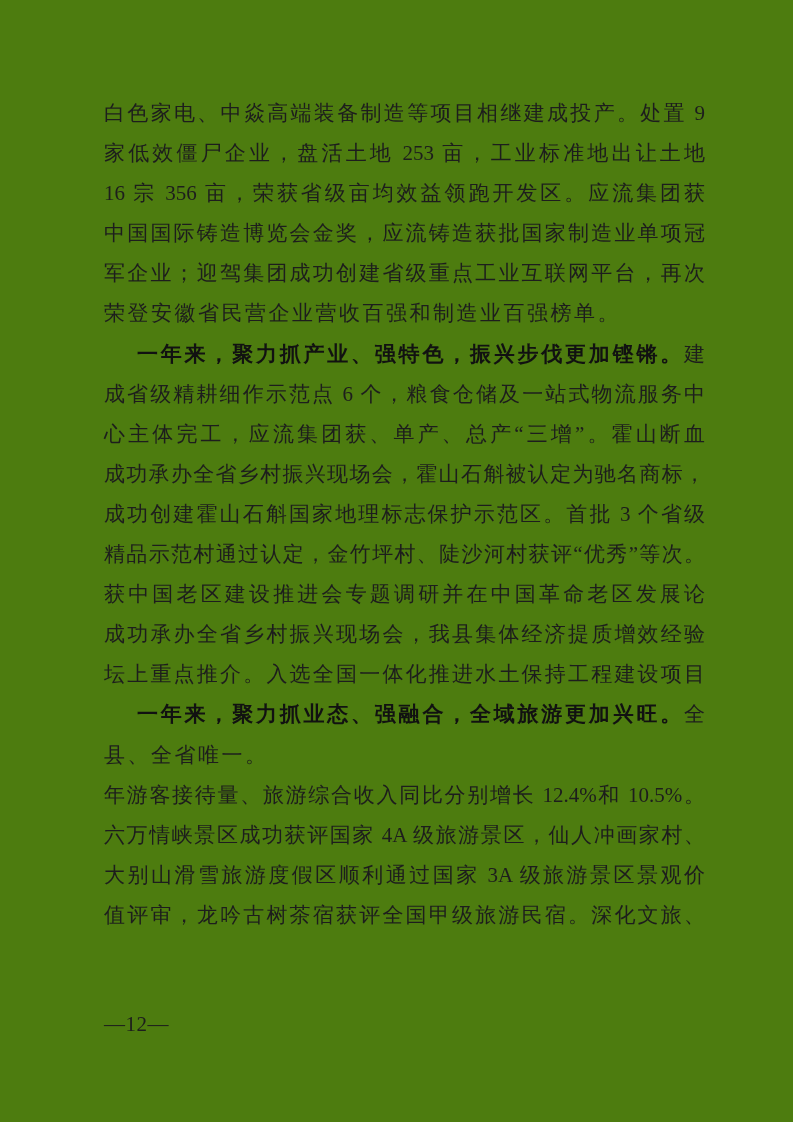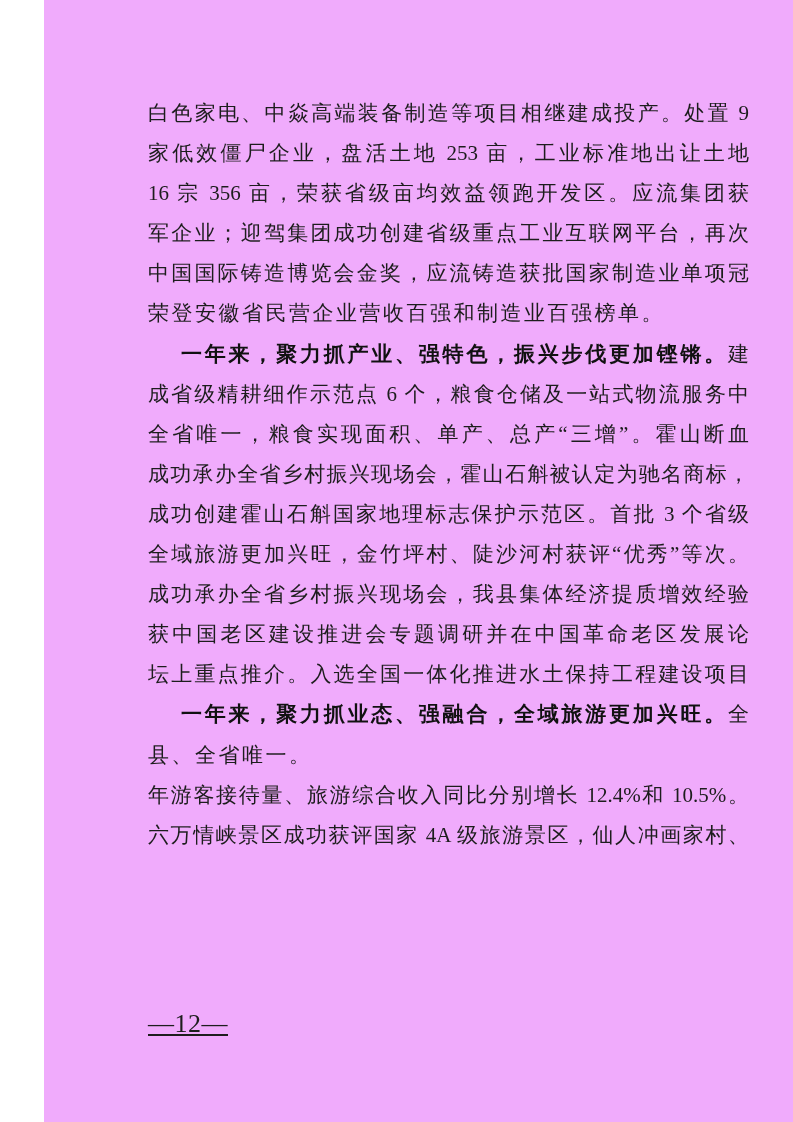--- a/index.html
+++ b/index.html
@@ -18,8 +18,7 @@
   .page {
     position: absolute;
     inset: 0;
-    background: #f0abfc;
-    margin-left: 44px;
+    background: #4d7c0f;
   }
   .text-block {
     position: absolute;

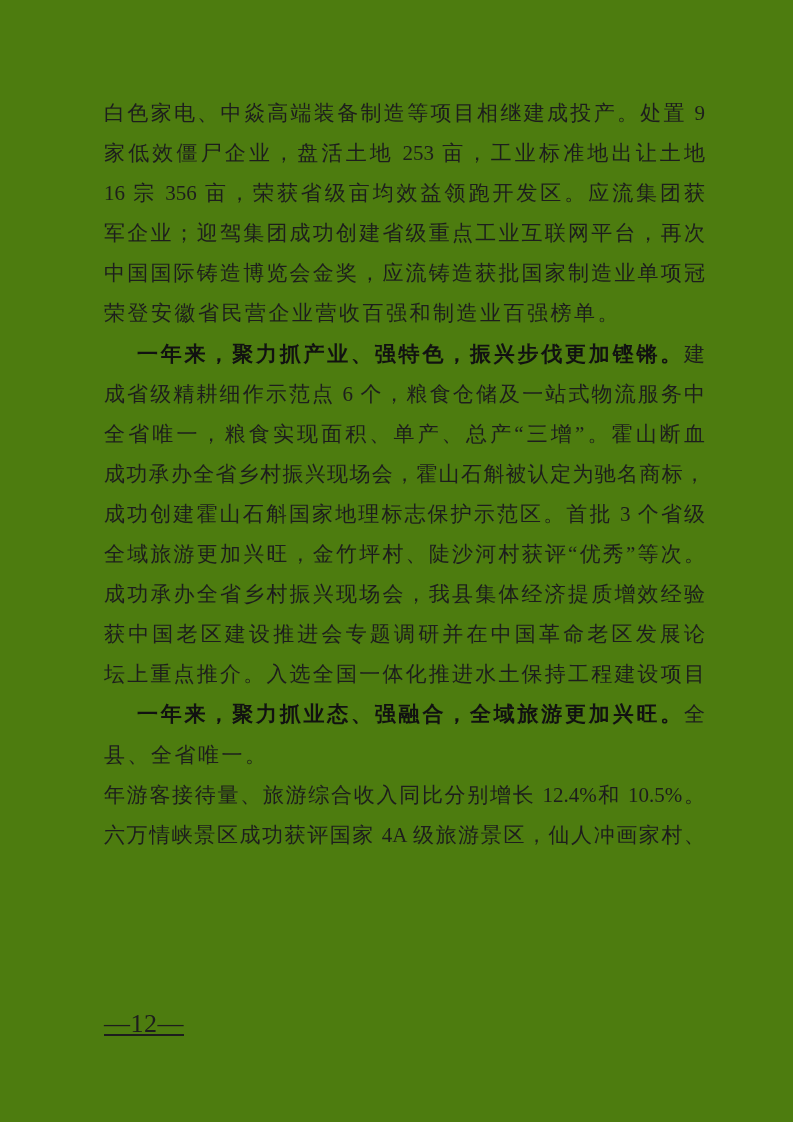--- a/index.html
+++ b/index.html
@@ -69,8 +69,8 @@
       <div class="line fill"><span class="seg">白色家电、中焱高端装备制造等项目相继建成投产。处置 9</span></div>
       <div class="line fill"><span class="seg">家低效僵尸企业，盘活土地 253 亩，工业标准地出让土地</span></div>
       <div class="line fill"><span class="seg">16 宗 356 亩，荣获省级亩均效益领跑开发区。应流集团获</span></div>
+      <div class="line fill"><span class="seg">中国国际铸造博览会金奖，应流铸造获批国家制造业单项冠</span></div>
       <div class="line fill"><span class="seg">军企业；迎驾集团成功创建省级重点工业互联网平台，再次</span></div>
-      <div class="line fill"><span class="seg">中国国际铸造博览会金奖，应流铸造获批国家制造业单项冠</span></div>
       <div class="line nofill"><span class="seg">荣登安徽省民营企业营收百强和制造业百强榜单。</span></div>
       <div class="line fill indent"><span class="seg bold-heading">一年来，聚力抓产业、强特色，振兴步伐更加铿锵。</span><span class="seg">建</span></div>
       <div class="line fill"><span class="seg">成省级精耕细作示范点 6 个，粮食仓储及一站式物流服务中</span></div>

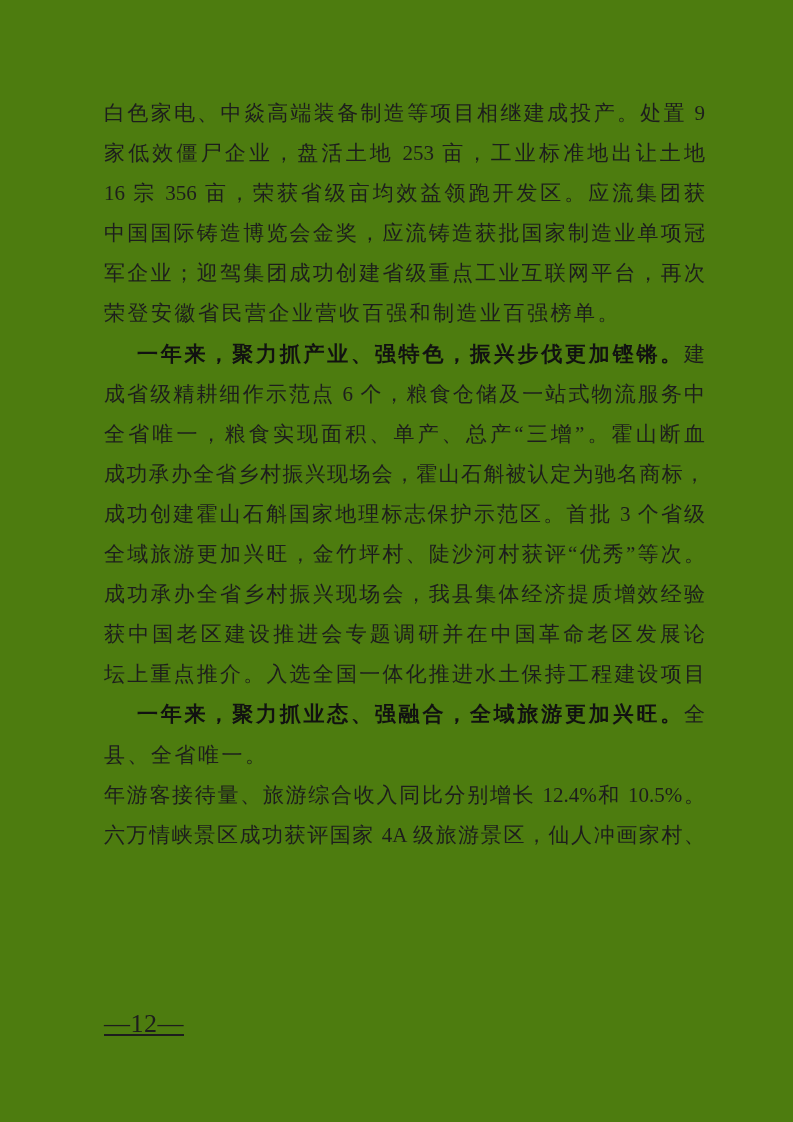--- a/index.html
+++ b/index.html
@@ -74,7 +74,7 @@
       <div class="line nofill"><span class="seg">荣登安徽省民营企业营收百强和制造业百强榜单。</span></div>
       <div class="line fill indent"><span class="seg bold-heading">一年来，聚力抓产业、强特色，振兴步伐更加铿锵。</span><span class="seg">建</span></div>
       <div class="line fill"><span class="seg">成省级精耕细作示范点 6 个，粮食仓储及一站式物流服务中</span></div>
-      <div class="line fill"><span class="seg">全省唯一，粮食实现面积、单产、总产“三增”。霍山断血</span></div>
+      <div class="line fill"><span class="seg">心主体完工，应流集团获、单产、总产“三增”。霍山断血</span></div>
       <div class="line fill"><span class="seg">成功承办全省乡村振兴现场会，霍山石斛被认定为驰名商标，</span></div>
       <div class="line fill"><span class="seg">成功创建霍山石斛国家地理标志保护示范区。首批 3 个省级</span></div>
       <div class="line fill"><span class="seg">全域旅游更加兴旺，金竹坪村、陡沙河村获评“优秀”等次。</span></div>

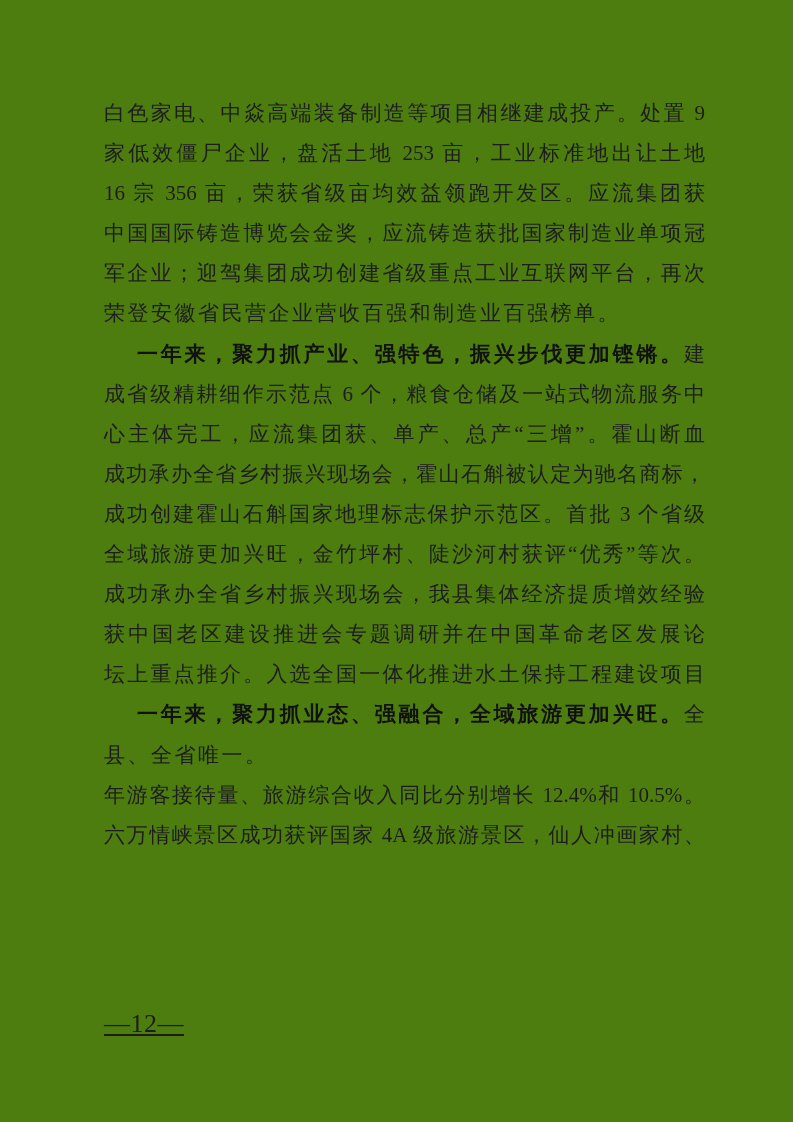--- a/index.html
+++ b/index.html
@@ -77,7 +77,7 @@
       <div class="line fill"><span class="seg">心主体完工，应流集团获、单产、总产“三增”。霍山断血</span></div>
       <div class="line fill"><span class="seg">成功承办全省乡村振兴现场会，霍山石斛被认定为驰名商标，</span></div>
       <div class="line fill"><span class="seg">成功创建霍山石斛国家地理标志保护示范区。首批 3 个省级</span></div>
-      <div class="line fill"><span class="seg">全域旅游更加兴旺，金竹坪村、陡沙河村获评“优秀”等次。</span></div>
+      <div class="line fill"><span class="seg">精品示范村通过认定，金竹坪村、陡沙河村获评“优秀”等次。</span></div>
       <div class="line fill"><span class="seg">成功承办全省乡村振兴现场会，我县集体经济提质增效经验</span></div>
       <div class="line fill"><span class="seg">获中国老区建设推进会专题调研并在中国革命老区发展论</span></div>
       <div class="line fill"><span class="seg">坛上重点推介。入选全国一体化推进水土保持工程建设项目</span></div>

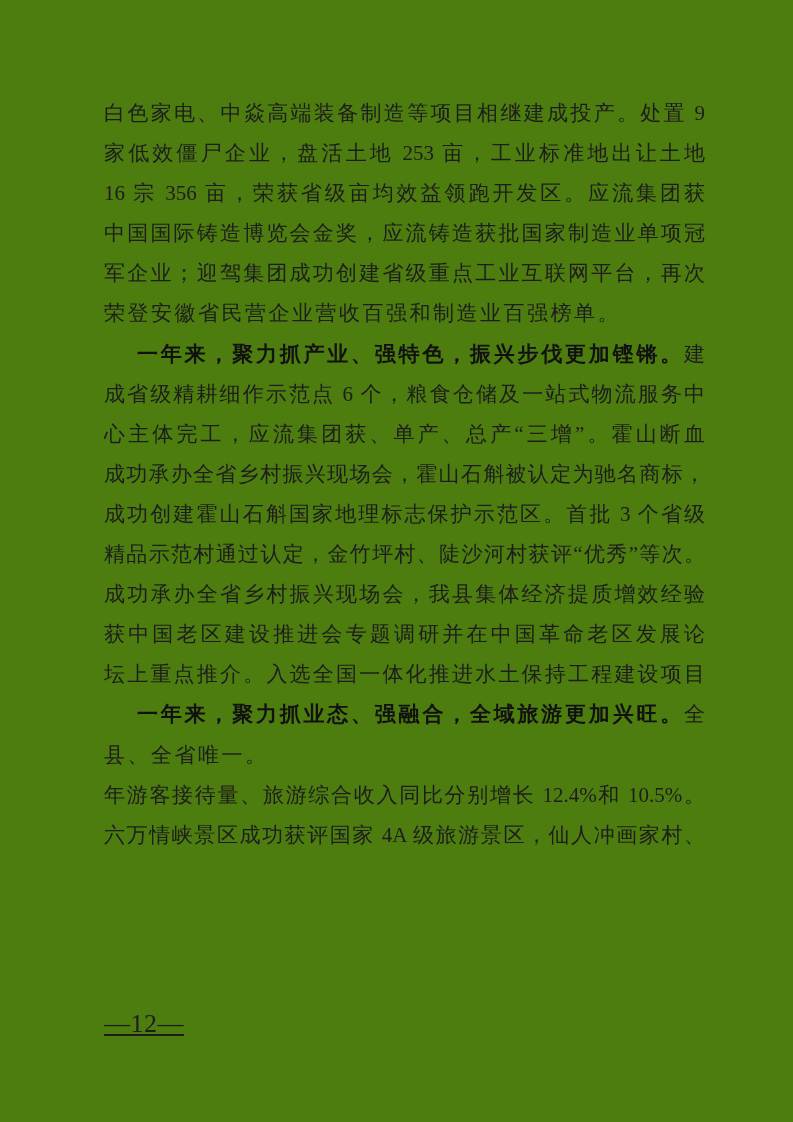--- a/index.html
+++ b/index.html
@@ -78,8 +78,8 @@
       <div class="line fill"><span class="seg">成功承办全省乡村振兴现场会，霍山石斛被认定为驰名商标，</span></div>
       <div class="line fill"><span class="seg">成功创建霍山石斛国家地理标志保护示范区。首批 3 个省级</span></div>
       <div class="line fill"><span class="seg">精品示范村通过认定，金竹坪村、陡沙河村获评“优秀”等次。</span></div>
+      <div class="line fill"><span class="seg">获中国老区建设推进会专题调研并在中国革命老区发展论</span></div>
       <div class="line fill"><span class="seg">成功承办全省乡村振兴现场会，我县集体经济提质增效经验</span></div>
-      <div class="line fill"><span class="seg">获中国老区建设推进会专题调研并在中国革命老区发展论</span></div>
       <div class="line fill"><span class="seg">坛上重点推介。入选全国一体化推进水土保持工程建设项目</span></div>
       <div class="line fill indent"><span class="seg bold-heading">一年来，聚力抓业态、强融合，全域旅游更加兴旺。</span><span class="seg">全</span></div>
       <div class="line nofill"><span class="seg">县、全省唯一。</span></div>

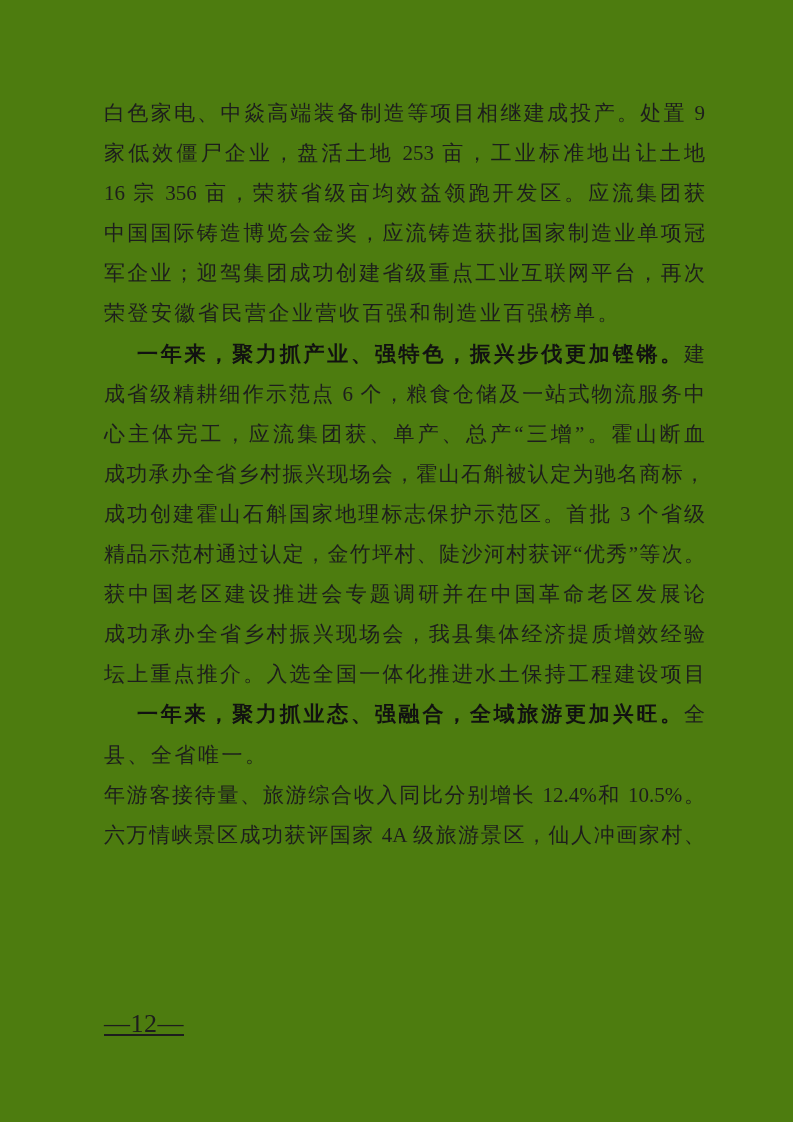--- a/index.html
+++ b/index.html
@@ -85,6 +85,7 @@
       <div class="line nofill"><span class="seg">县、全省唯一。</span></div>
       <div class="line fill"><span class="seg">年游客接待量、旅游综合收入同比分别增长 12.4%和 10.5%。</span></div>
       <div class="line fill"><span class="seg">六万情峡景区成功获评国家 4A 级旅游景区，仙人冲画家村、</span></div>
+      <div class="line fill"><span class="seg">大别山滑雪旅游度假区顺利通过国家 3A 级旅游景区景观价</span></div>
     </div>
   <div class="page-number">—12—</div>
 </div>

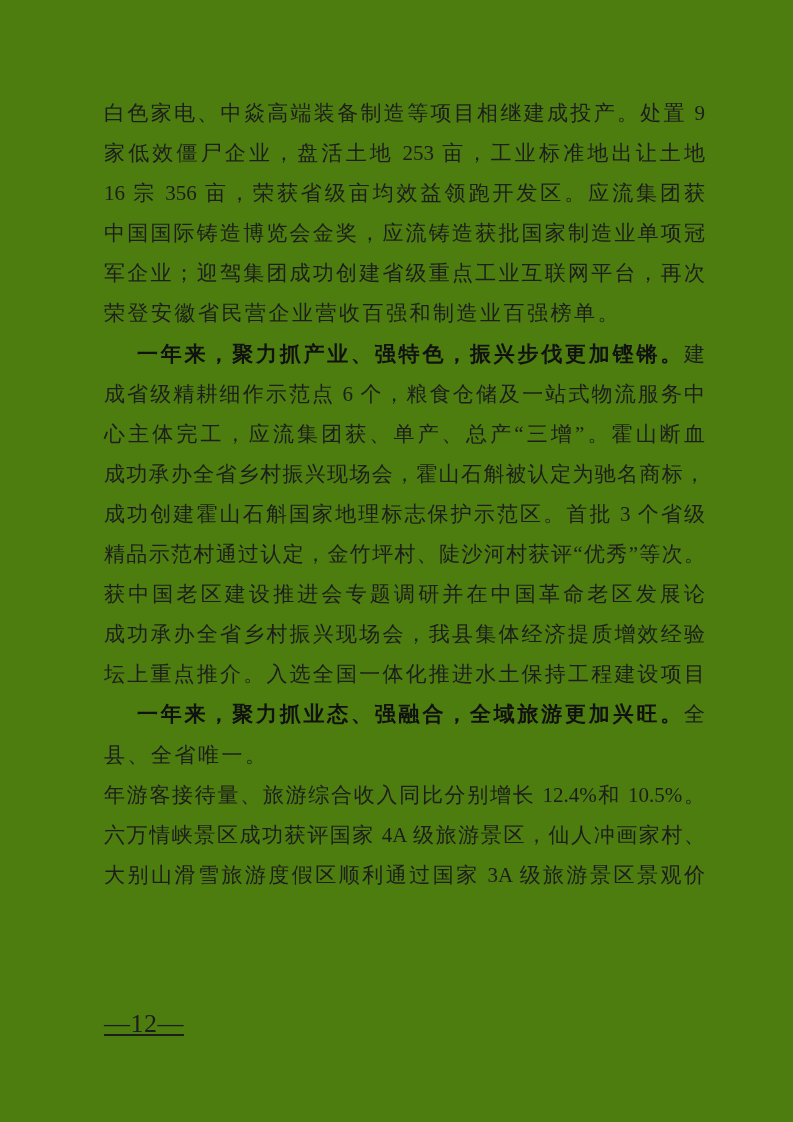--- a/index.html
+++ b/index.html
@@ -86,6 +86,7 @@
       <div class="line fill"><span class="seg">年游客接待量、旅游综合收入同比分别增长 12.4%和 10.5%。</span></div>
       <div class="line fill"><span class="seg">六万情峡景区成功获评国家 4A 级旅游景区，仙人冲画家村、</span></div>
       <div class="line fill"><span class="seg">大别山滑雪旅游度假区顺利通过国家 3A 级旅游景区景观价</span></div>
+      <div class="line fill"><span class="seg">值评审，龙吟古树茶宿获评全国甲级旅游民宿。深化文旅、</span></div>
     </div>
   <div class="page-number">—12—</div>
 </div>

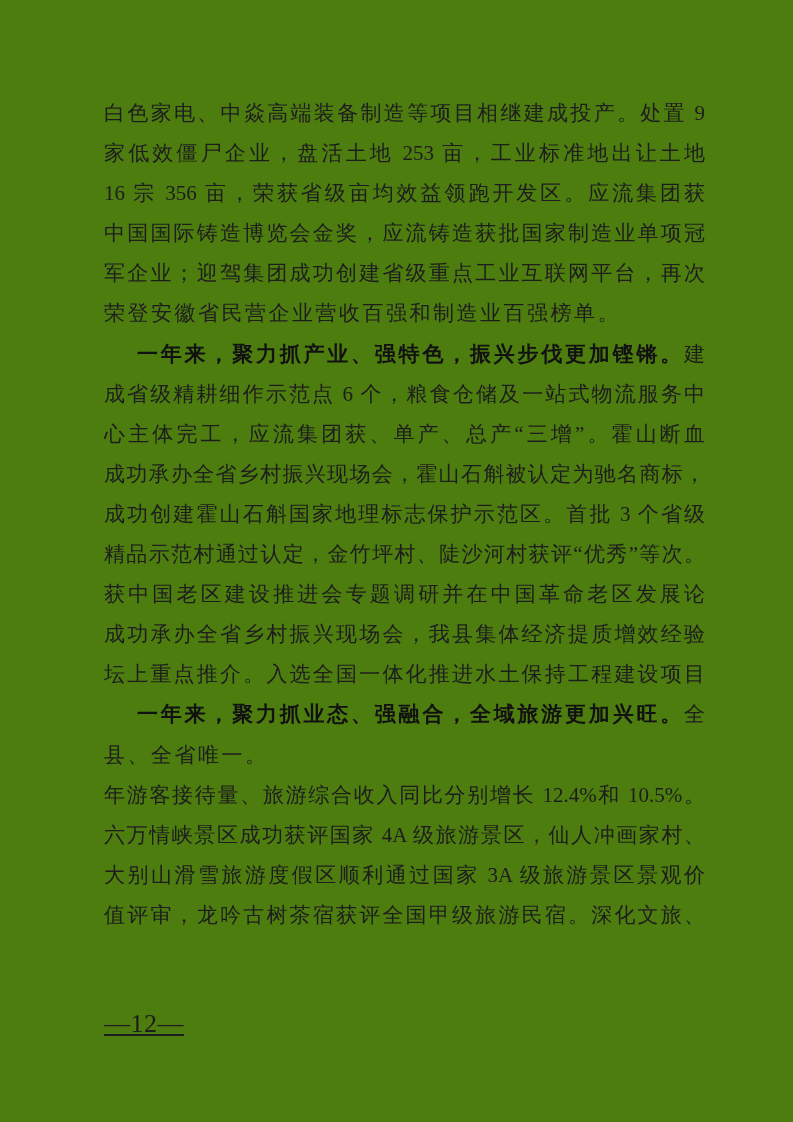--- a/index.html
+++ b/index.html
@@ -54,11 +54,10 @@
     position: absolute;
     left: 104px;
     top: 1012px;
-    font-size: 26px;
+    font-size: 21px;
     line-height: 24px;
     letter-spacing: 0.5px;
     color: #1d1d1d;
-    text-decoration: underline;
   }
 </style>
 </head>

